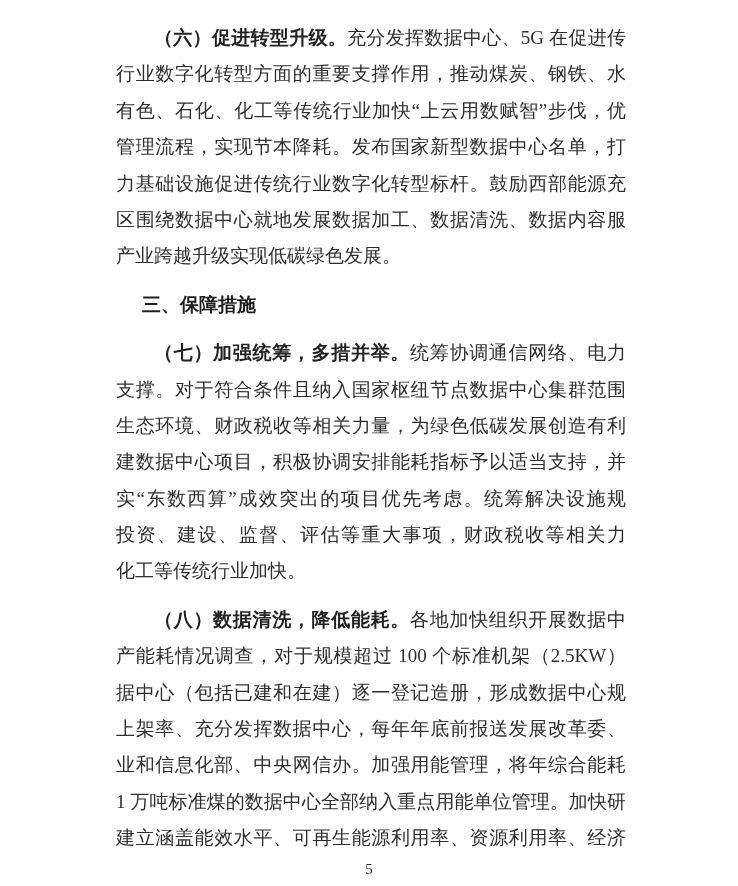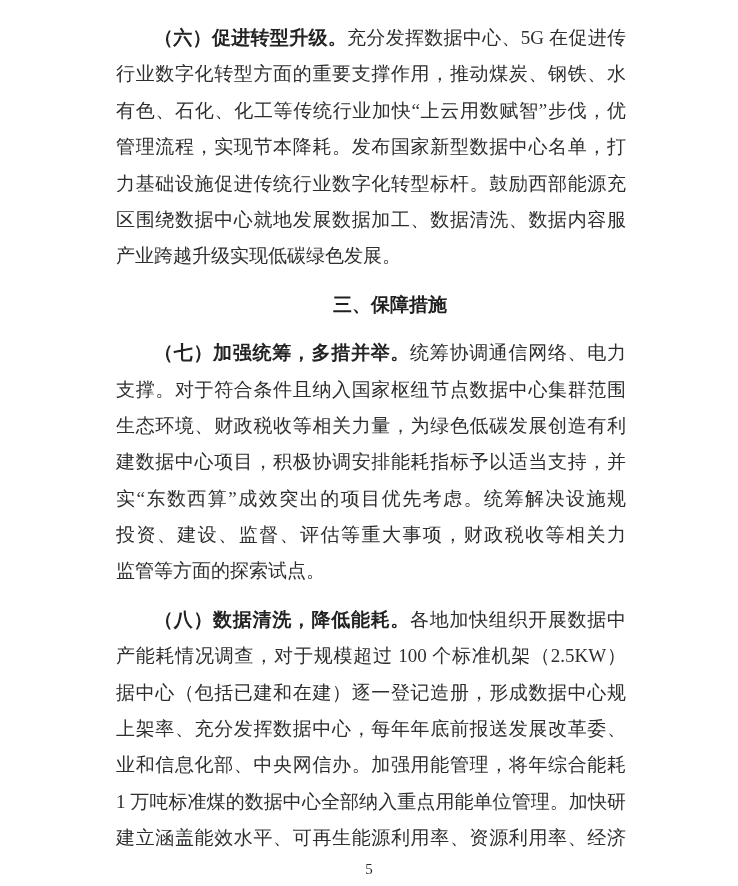--- a/index.html
+++ b/index.html
@@ -58,7 +58,7 @@
     font-weight: bold;
     color: #1f1f1f;
     font-size: 19px;
-    text-align: center;
+    text-align: left;
   }
   .page-number {
     position: absolute;

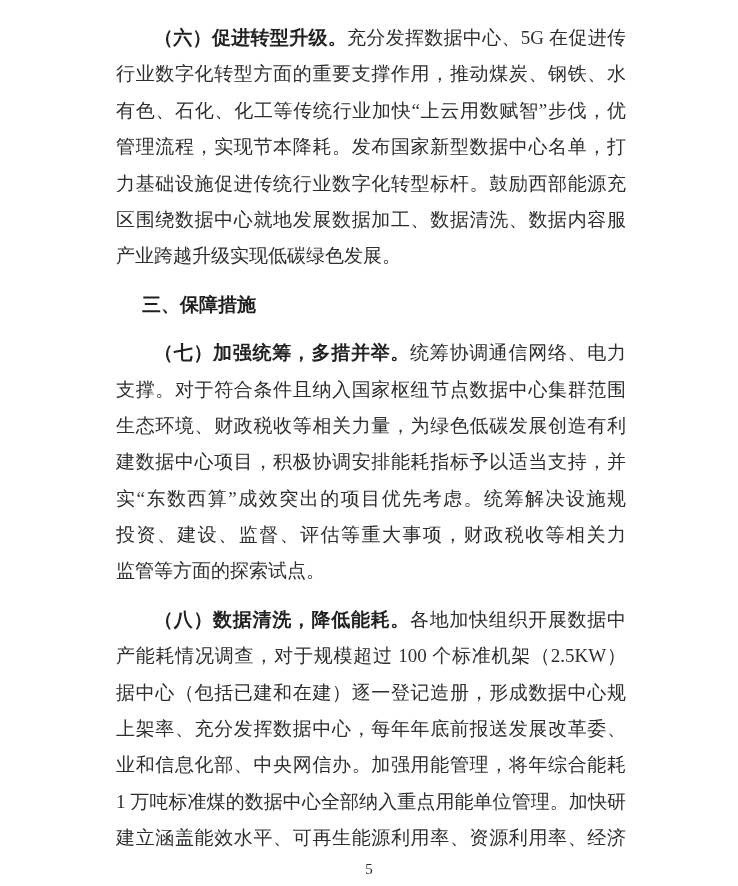--- a/index.html
+++ b/index.html
@@ -95,7 +95,7 @@
       <span class="line j">建数据中心项目，积极协调安排能耗指标予以适当支持，并对落</span>
       <span class="line j">实“东数西算”成效突出的项目优先考虑。统筹解决设施规划、</span>
       <span class="line j">投资、建设、监督、评估等重大事项，财政税收等相关力量、市场</span>
-      <span class="line last">监管等方面的探索试点。</span>
+      <span class="line last">化工等传统行业加快。</span>
     </p>
 
     <p class="para">

